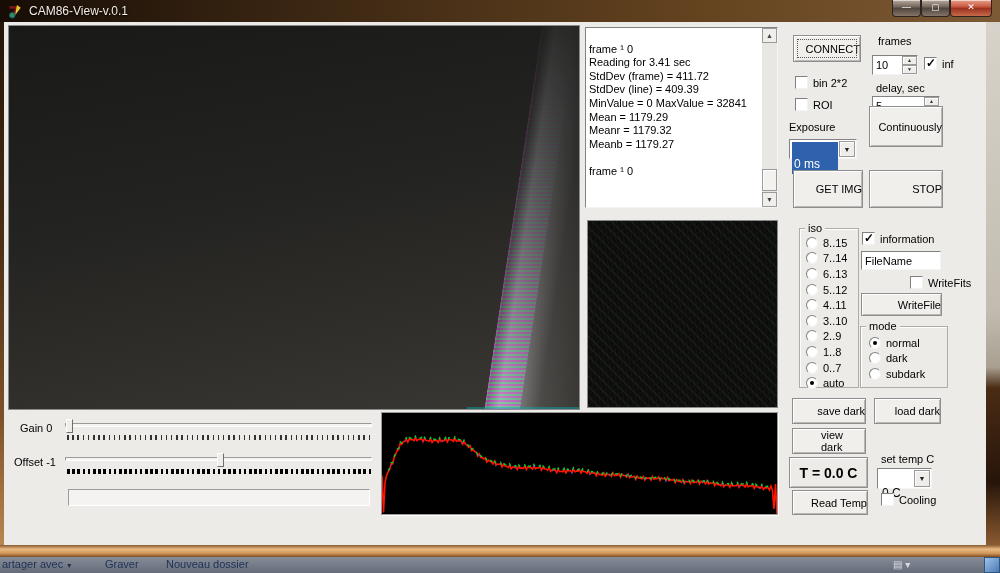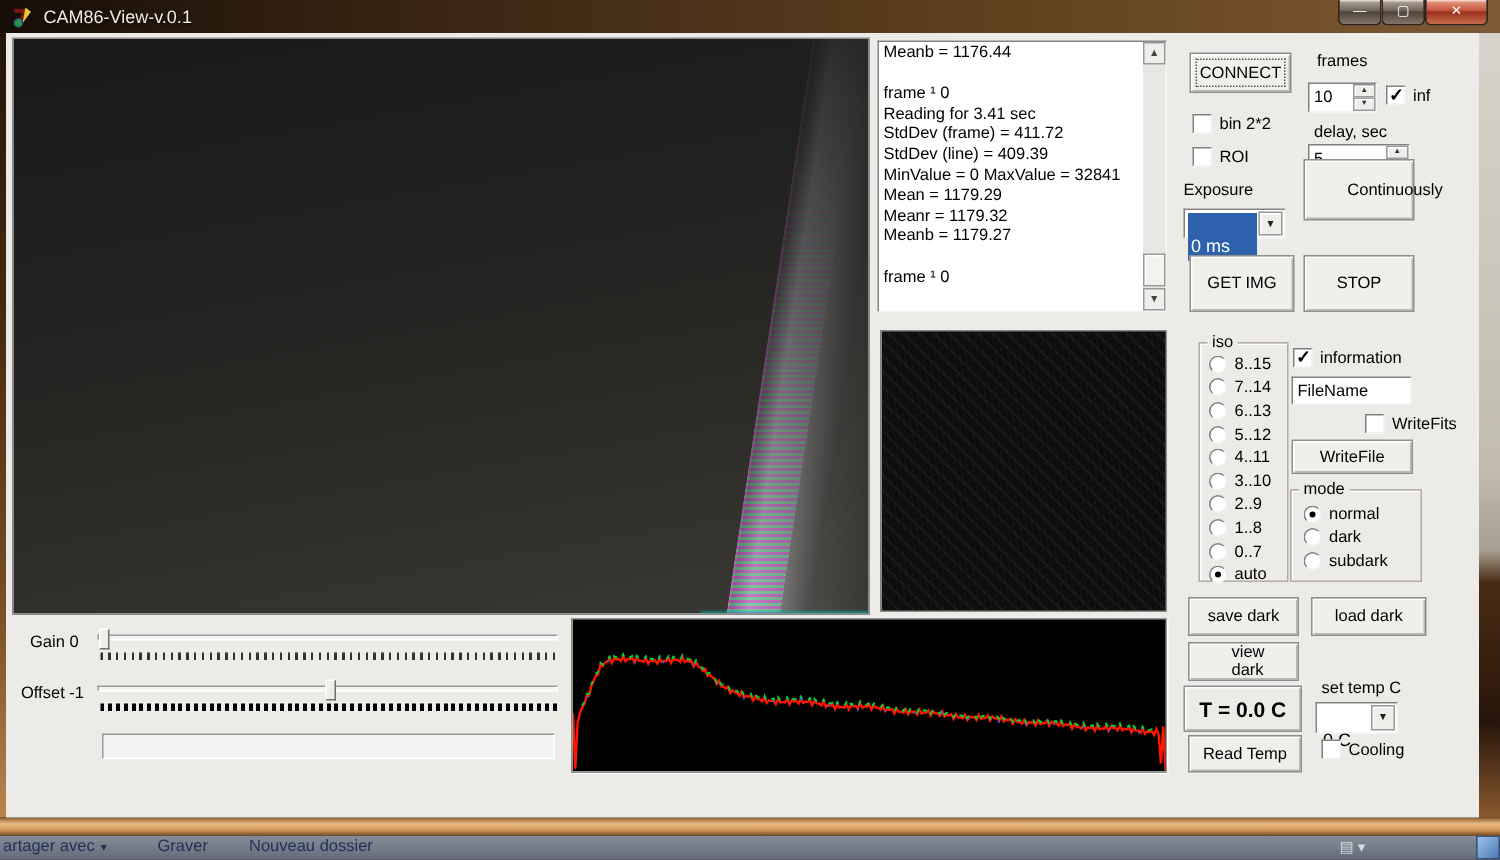--- a/index.html
+++ b/index.html
@@ -175,7 +175,6 @@
 
     <div class="memo">
       <div class="memo-lines" id="stats-lines">
-          <div class="stats-line">Meanb = 1176.44</div>
           <div class="stats-line">&nbsp;</div>
           <div class="stats-line">frame ¹ 0</div>
           <div class="stats-line">Reading for 3.41 sec</div>

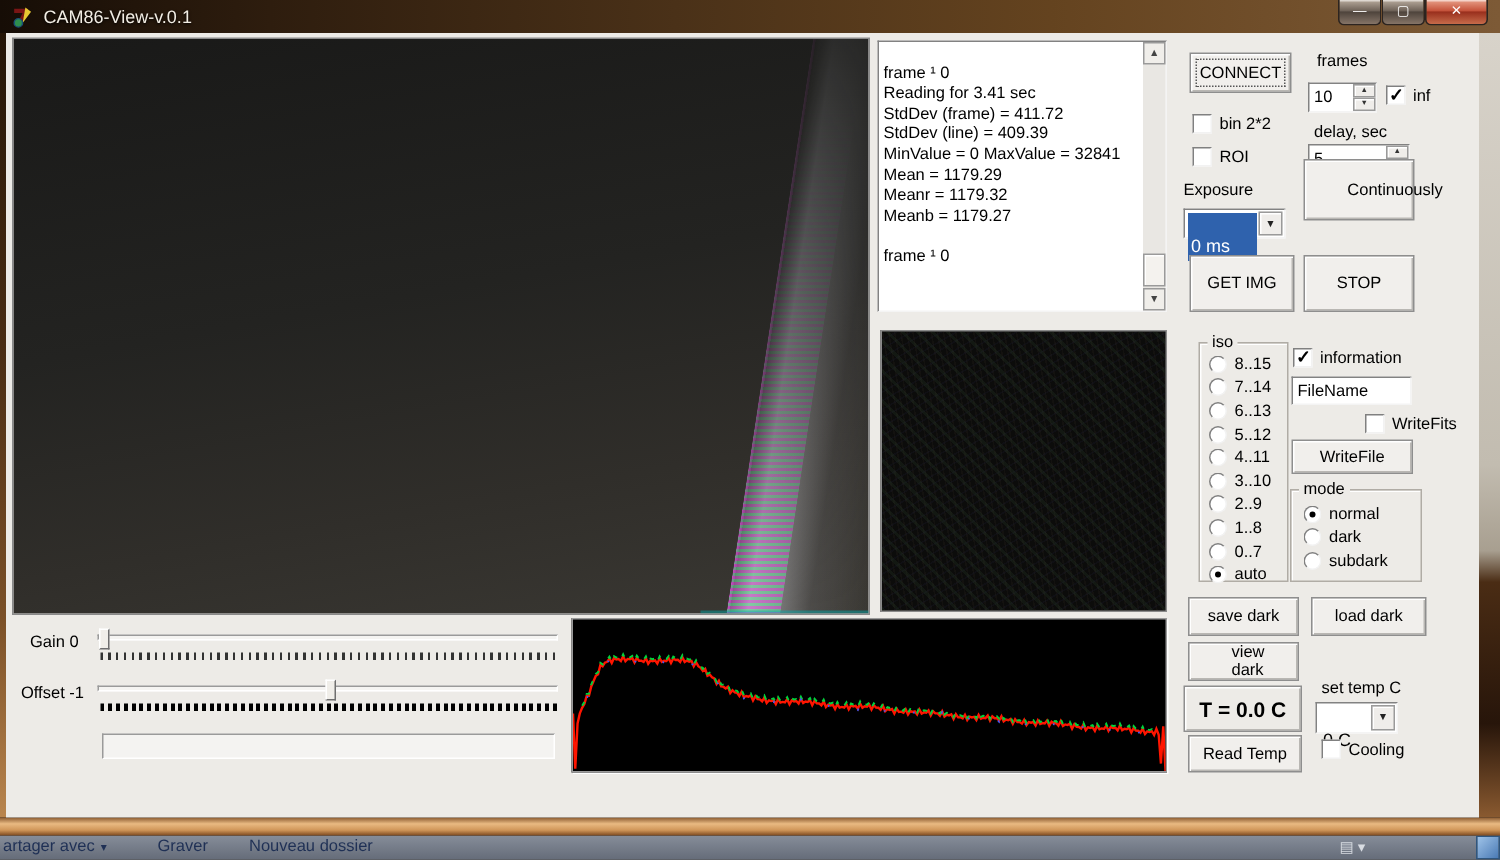--- a/index.html
+++ b/index.html
@@ -102,7 +102,7 @@
   
   .btn { position:absolute; background:#f1efec; border:1px solid #8e8e8e;
     box-shadow:inset 1px 1px 0 #fff, inset -1px -1px 0 #b9b7b3;
-    display:flex; align-items:center; justify-content:center; font-size:11px; cursor:default; }
+    display:flex; align-items:center; justify-content:flex-end; font-size:11px; cursor:default; }
   .btn .focus { position:absolute; inset:3px; border:1px dotted #555; }
   .label { position:absolute; font-size:11px; white-space:nowrap; }
   .edit { position:absolute; background:#fff; border:1px solid; border-color:#828282 #f4f4f4 #f4f4f4 #828282;

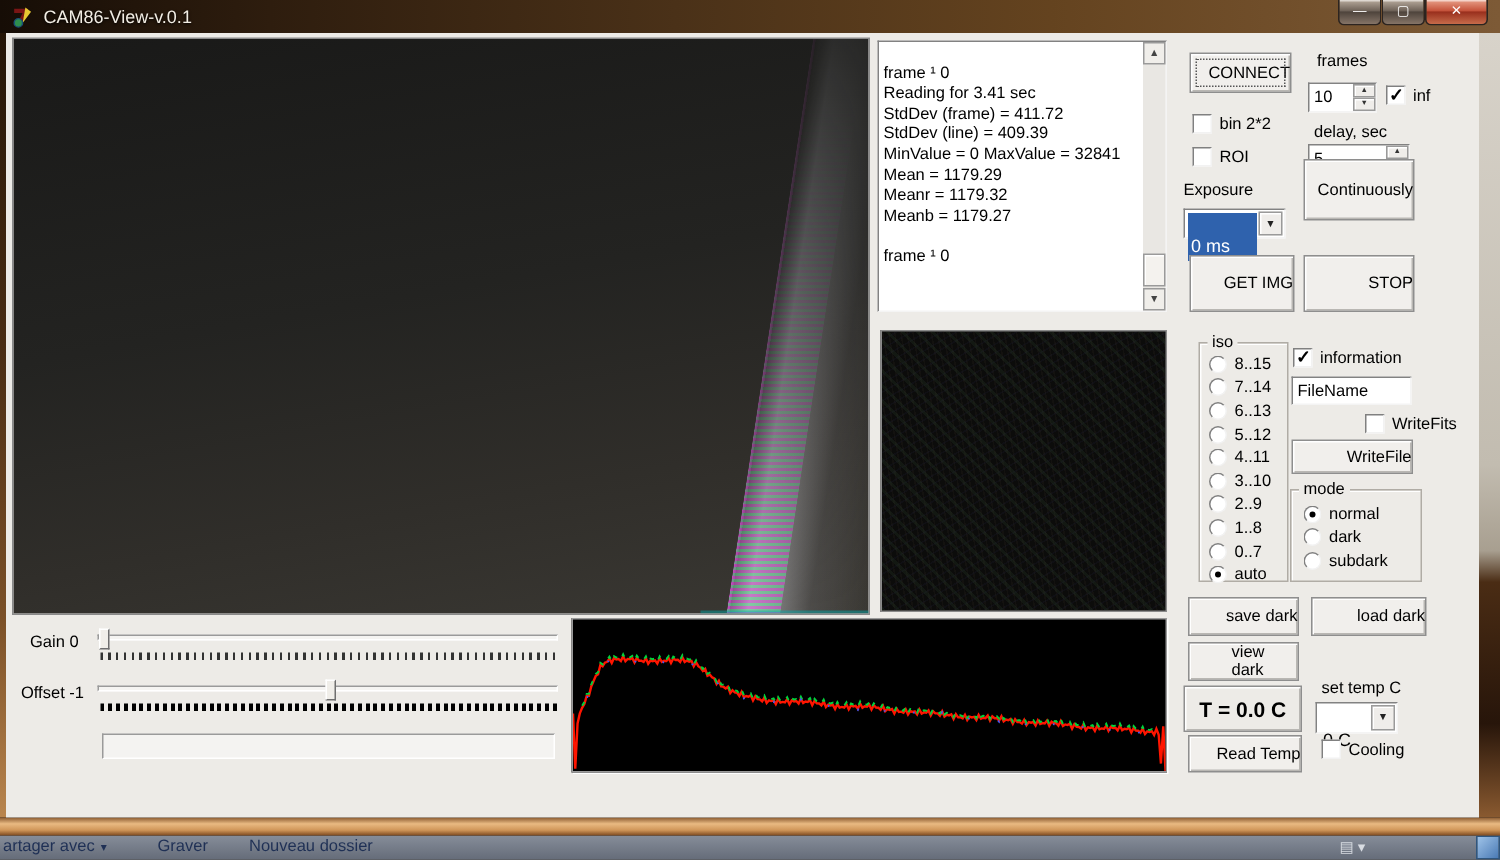--- a/index.html
+++ b/index.html
@@ -345,7 +345,7 @@
     <div class="btn" style="left:788px;top:376px;width:74px;height:26px;">
       <span>save dark</span>
     </div>
-    <div class="btn" style="left:870px;top:376px;width:77px;height:26px;">
+    <div class="btn" style="left:870px;top:376px;width:67px;height:26px;">
       <span>load dark</span>
     </div>
     <div class="btn" style="left:788px;top:406px;width:74px;height:26px;padding-left:28px;">

